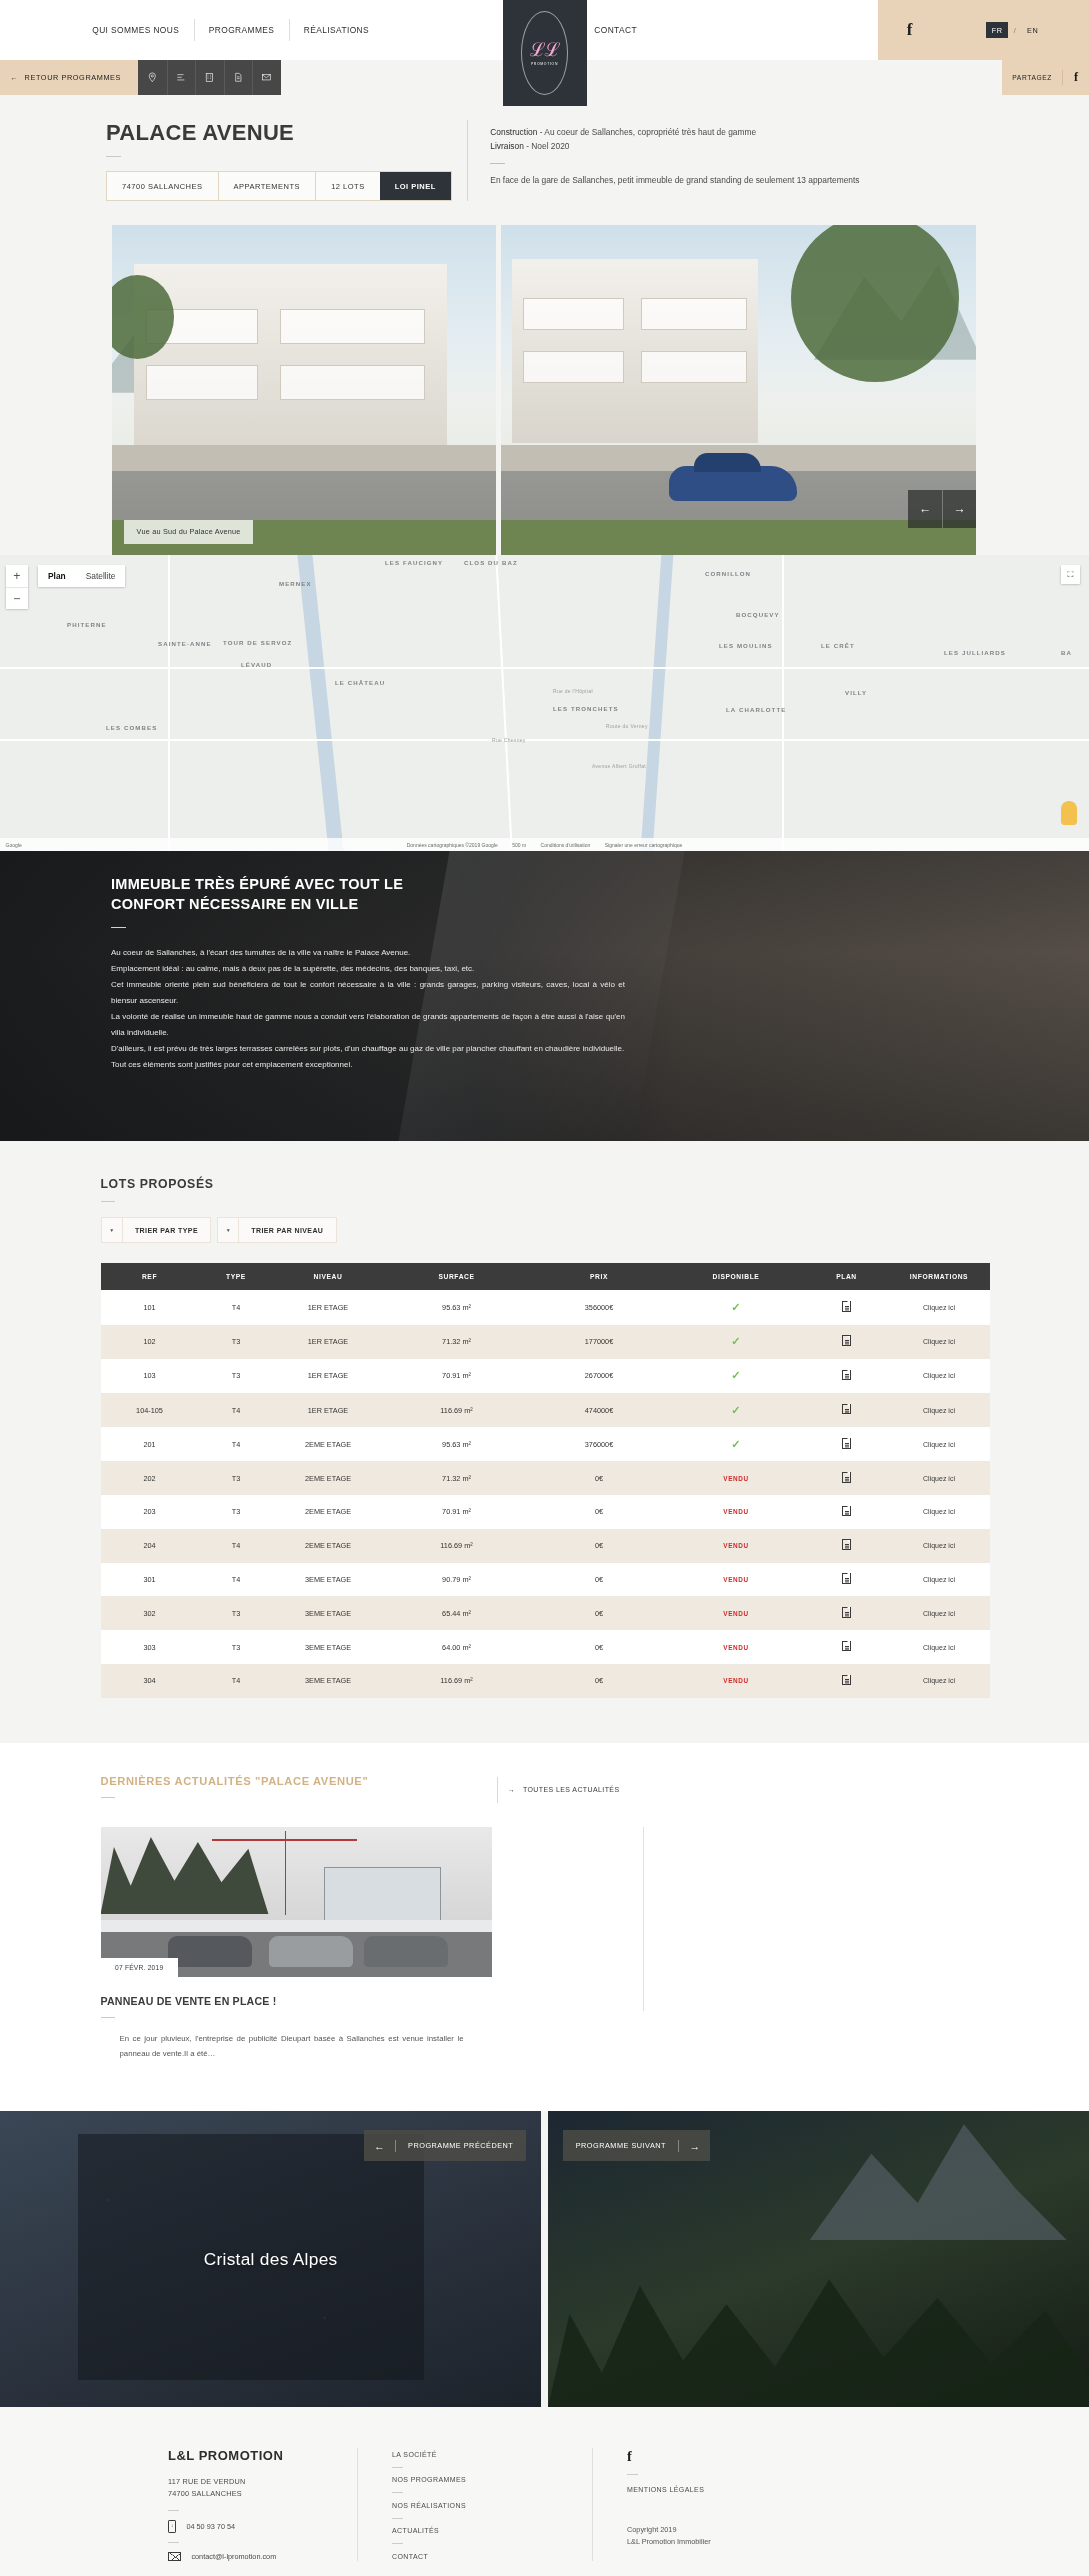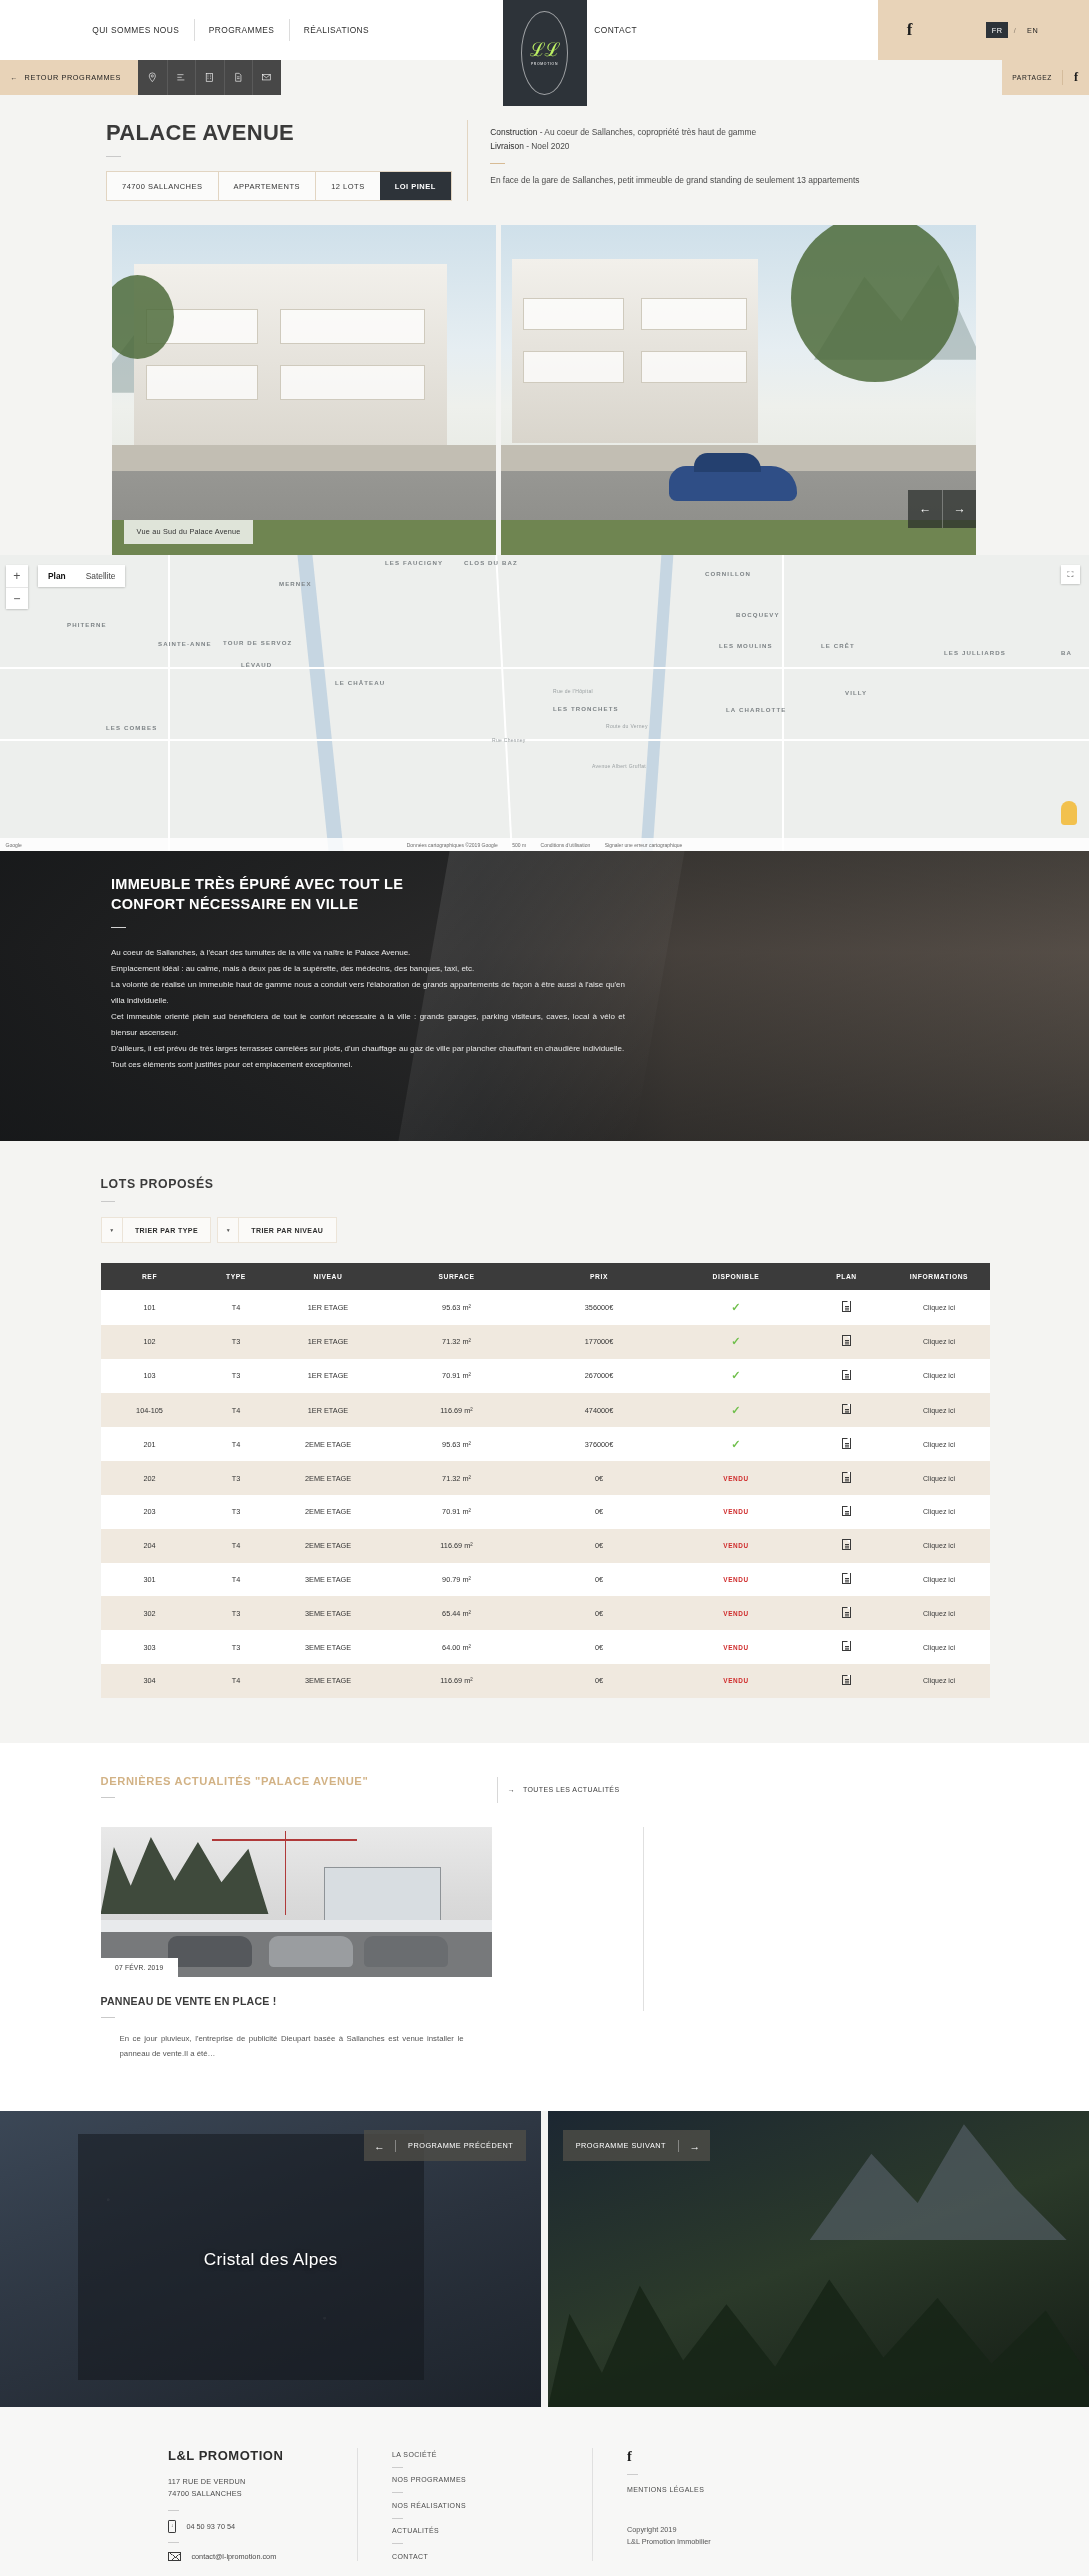--- a/index.html
+++ b/index.html
@@ -30,7 +30,7 @@
     width:47px;height:84px;border:0.6px solid rgba(255,255,255,.55);border-radius:50%;
     display:flex;flex-direction:column;align-items:center;justify-content:center;gap:2.2px;
   }
-  .logo-mark{font-size:19px;color:#bef264;letter-spacing:-1.1px;line-height:1;font-family:"Liberation Serif",serif;}
+  .logo-mark{font-size:19px;color:#f9a8d4;letter-spacing:-1.1px;line-height:1;font-family:"Liberation Serif",serif;}
   .logo-sub{font-size:3.4px;letter-spacing:0.7px;color:#fff;}
   .topbar-tools{display:flex;align-items:stretch;width:211px;background:#e8d3b8;}
   .fb-cell{width:63px;display:flex;align-items:center;justify-content:center;}

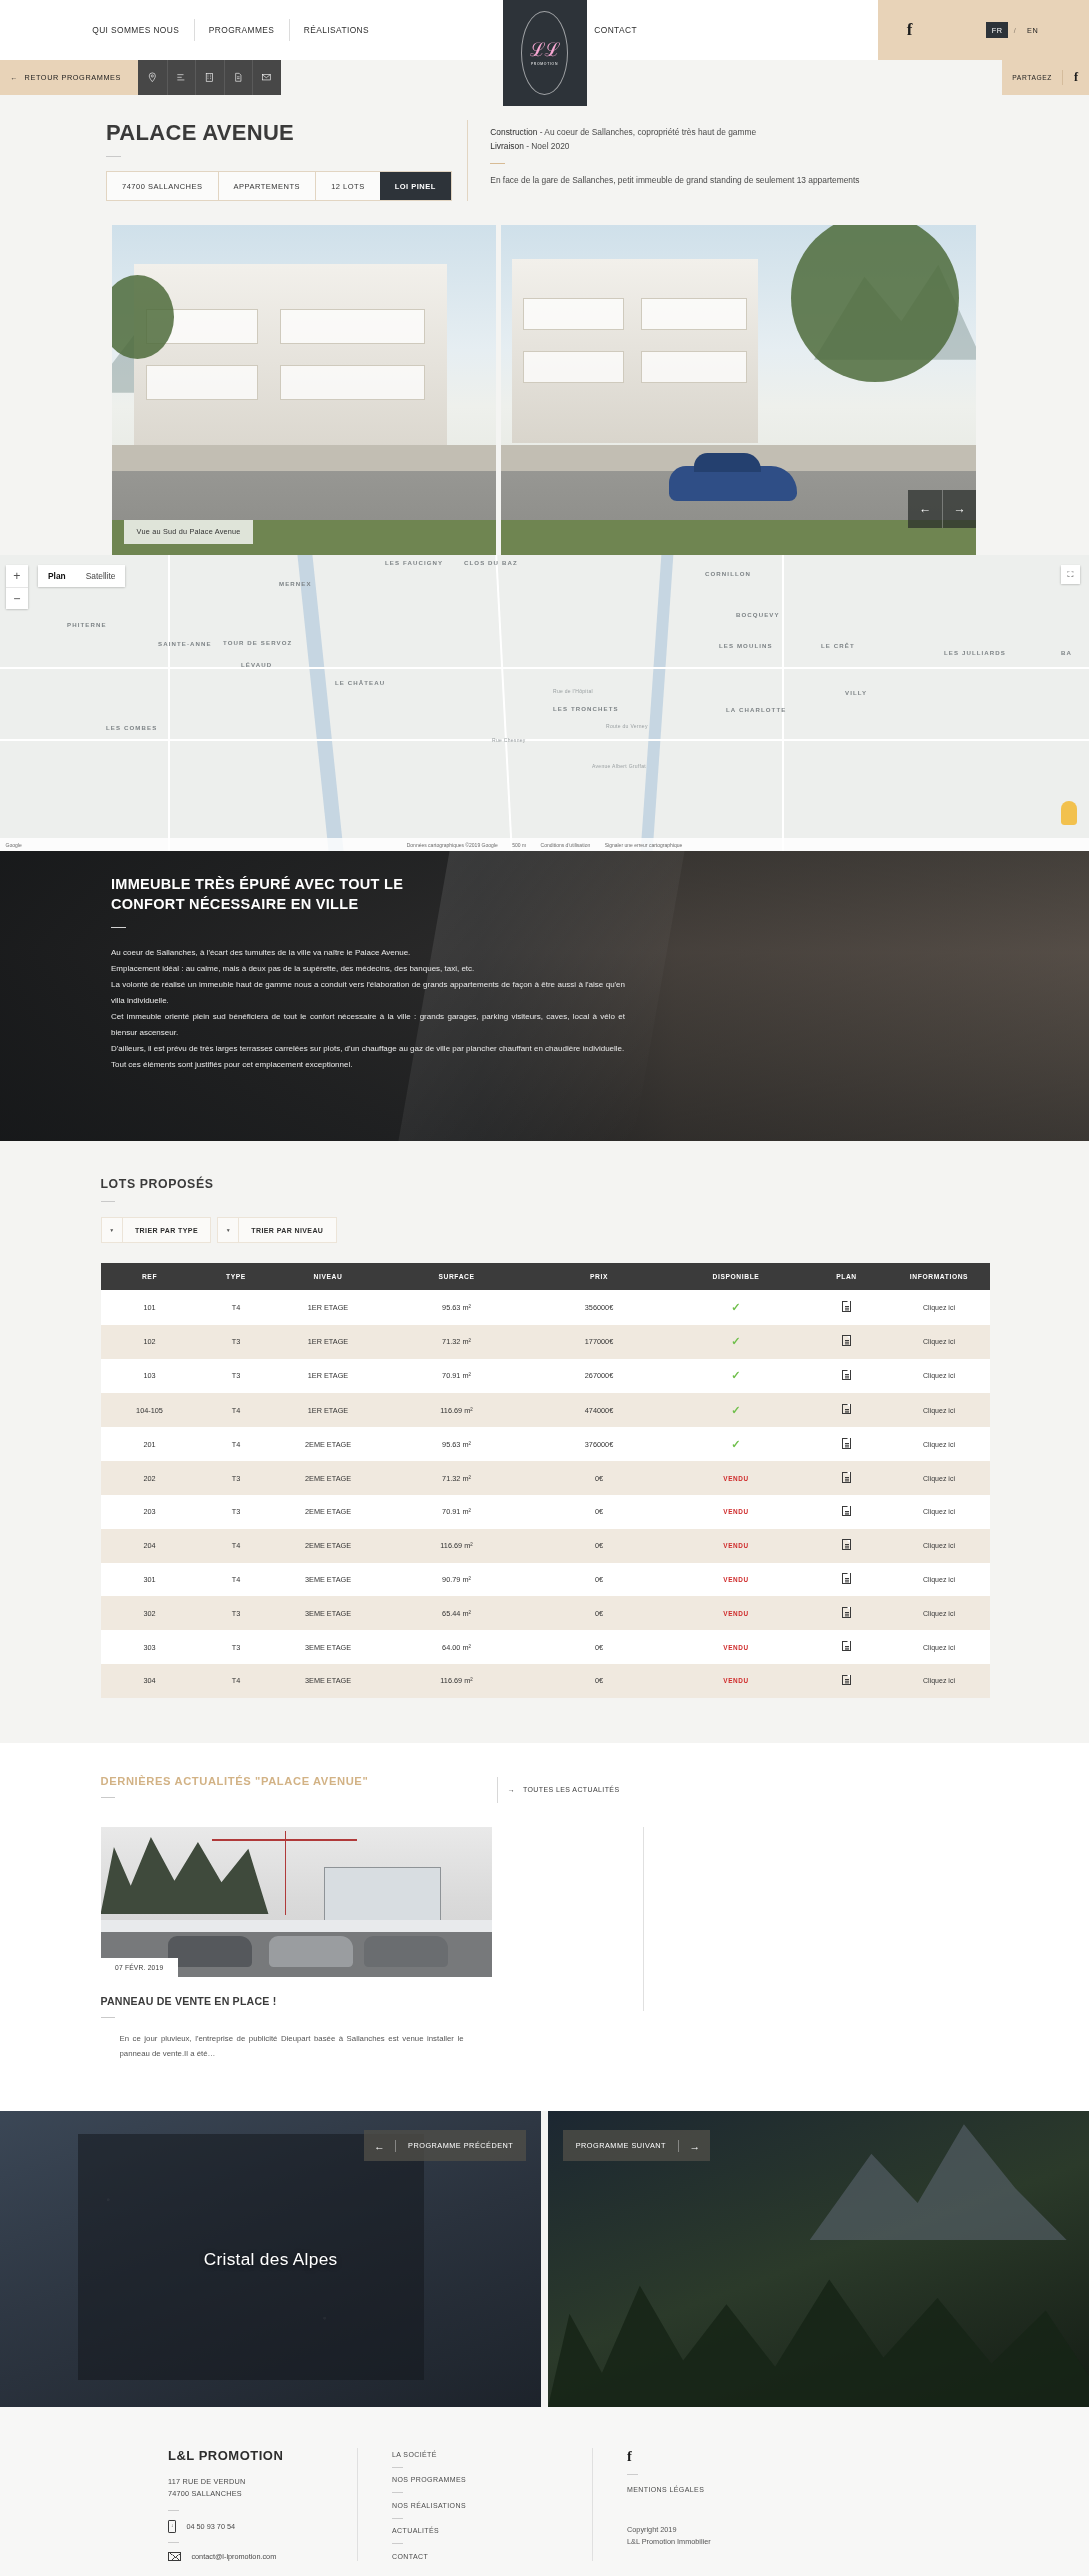--- a/index.html
+++ b/index.html
@@ -439,8 +439,8 @@
       <div class="rule-w"></div>
       <p class="feature-p">Au coeur de Sallanches, à l'écart des tumultes de la ville va naître le Palace Avenue.</p>
       <p class="feature-p">Emplacement idéal : au calme, mais à deux pas de la supérette, des médecins, des banques, taxi, etc.</p>
+      <p class="feature-p">Cet immeuble orienté plein sud bénéficiera de tout le confort nécessaire à la ville : grands garages, parking visiteurs, caves, local à vélo et biensur ascenseur.</p>
       <p class="feature-p">La volonté de réalisé un immeuble haut de gamme nous a conduit vers l'élaboration de grands appartements de façon à être aussi à l'aise qu'en villa individuelle.</p>
-      <p class="feature-p">Cet immeuble orienté plein sud bénéficiera de tout le confort nécessaire à la ville : grands garages, parking visiteurs, caves, local à vélo et biensur ascenseur.</p>
       <p class="feature-p">D'ailleurs, il est prévu de très larges terrasses carrelées sur plots, d'un chauffage au gaz de ville par plancher chauffant en chaudière individuelle.</p>
       <p class="feature-p">Tout ces éléments sont justifiés pour cet emplacement exceptionnel.</p>
     </div>

